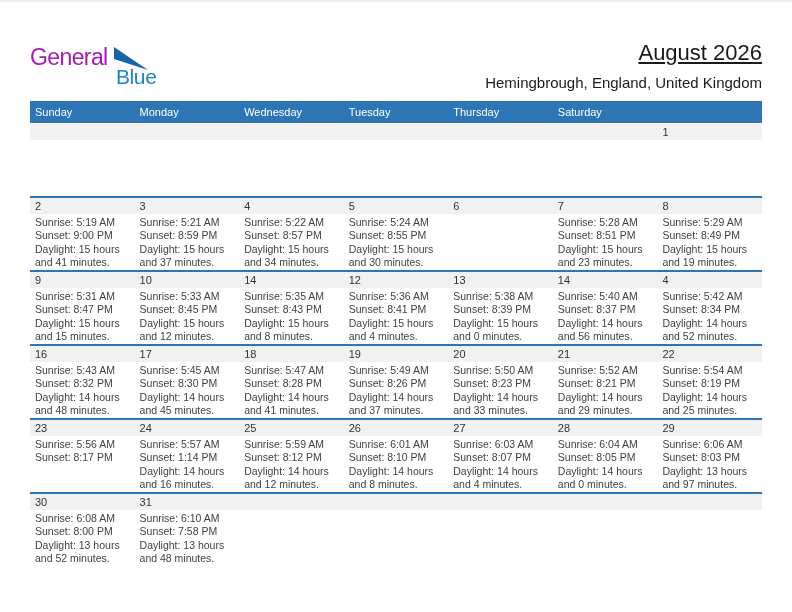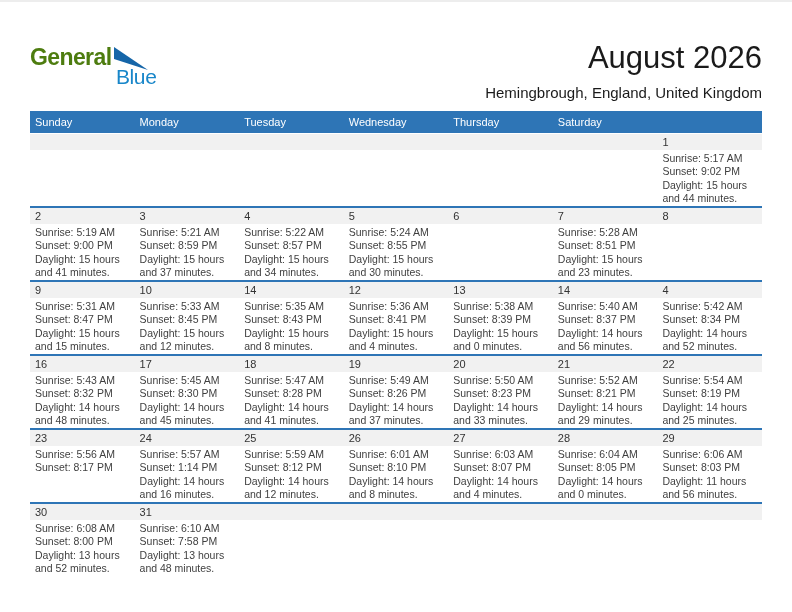--- a/index.html
+++ b/index.html
@@ -18,7 +18,7 @@
 
   
   .logo{position:absolute;left:30px;top:44px;width:150px;height:50px;}
-  .logo-general{font-size:23px;color:#4d7c0f;letter-spacing:-0.6px;font-weight:bold;}
+  .logo-general{font-size:23px;color:#a21caf;letter-spacing:-0.6px;}
   .logo-triangle{
     position:absolute;left:84px;top:3px;width:34px;height:23px;
     background:var(--logo-triangle);

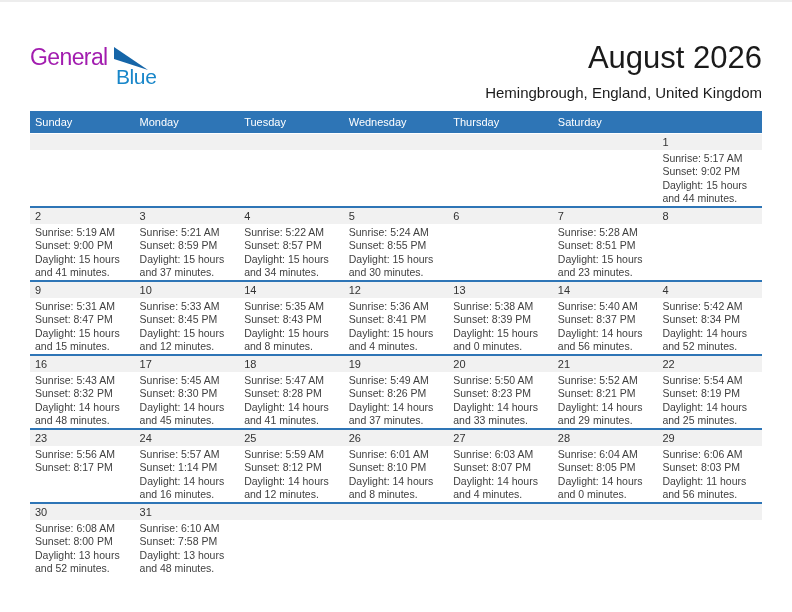--- a/index.html
+++ b/index.html
@@ -28,7 +28,7 @@
 
   
   .titles{position:absolute;right:30px;top:40px;text-align:right;}
-  .title{font-size:31px;color:#1a1a1a;}
+  .title{font-size:22px;color:#1a1a1a;text-decoration:underline;}
   .subtitle{font-size:15px;color:#1a1a1a;margin-top:8px;}
 
   

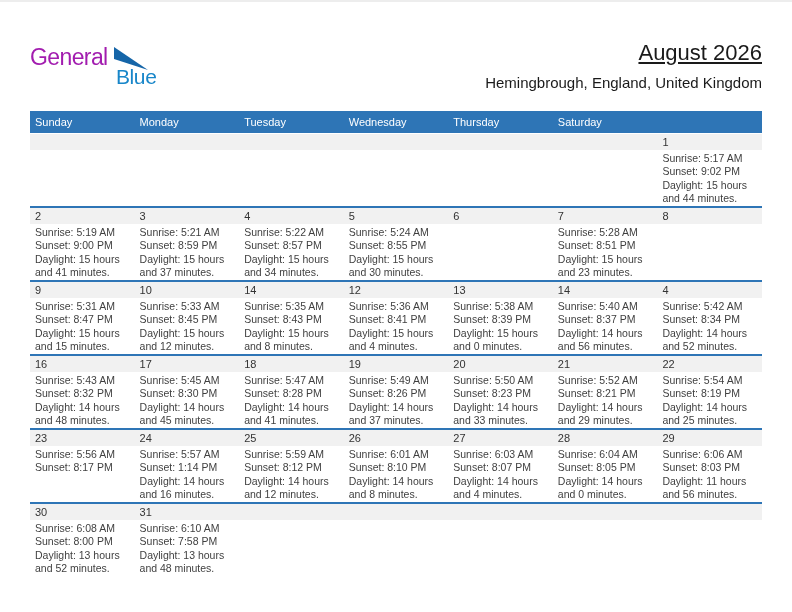--- a/index.html
+++ b/index.html
@@ -32,7 +32,7 @@
   .subtitle{font-size:15px;color:#1a1a1a;margin-top:8px;}
 
   
-  .calendar{position:absolute;left:30px;top:111px;width:732px;}
+  .calendar{position:absolute;left:30px;top:101px;width:732px;}
   .weekday-row{display:grid;grid-template-columns:repeat(7,1fr);background:var(--header-bg);height:22px;margin-bottom:1px;}
   .weekday-cell{color:#ffffff;font-size:11px;line-height:22px;padding-left:5px;}
 

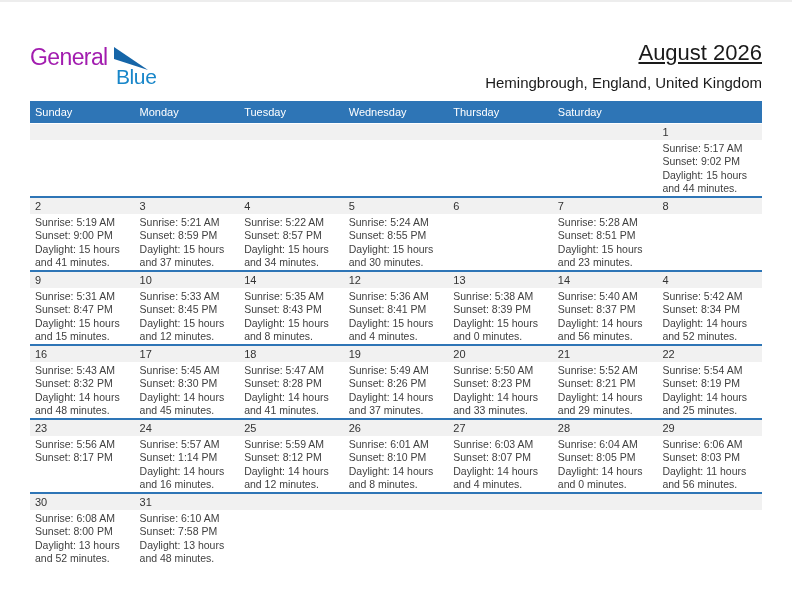--- a/index.html
+++ b/index.html
@@ -62,8 +62,8 @@
   <div class="weekday-row" id="weekday-row">
       <div class="weekday-cell">Sunday</div>
       <div class="weekday-cell">Monday</div>
+      <div class="weekday-cell">Wednesday</div>
       <div class="weekday-cell">Tuesday</div>
-      <div class="weekday-cell">Wednesday</div>
       <div class="weekday-cell">Thursday</div>
       <div class="weekday-cell">Saturday</div>
     </div>

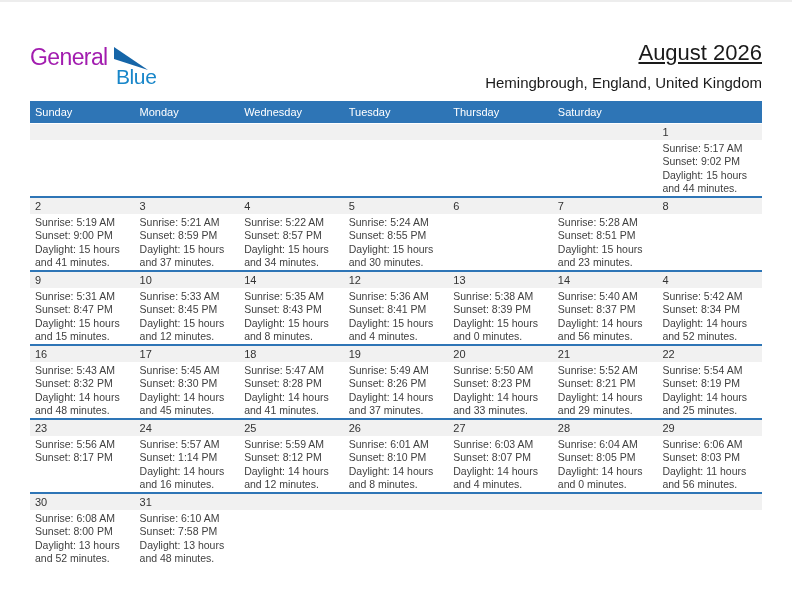--- a/index.html
+++ b/index.html
@@ -95,11 +95,6 @@
         </div>
         <div class="day-cell">
           <div class="day-band">1</div>
-          <div class="day-details">
-            <div class="detail-line">Sunrise: 5:17 AM</div>
-            <div class="detail-line">Sunset: 9:02 PM</div>
-            <div class="detail-line">Daylight: 15 hours and 44 minutes.</div>
-          </div>
         </div>
       </div>
       <div class="week-row">

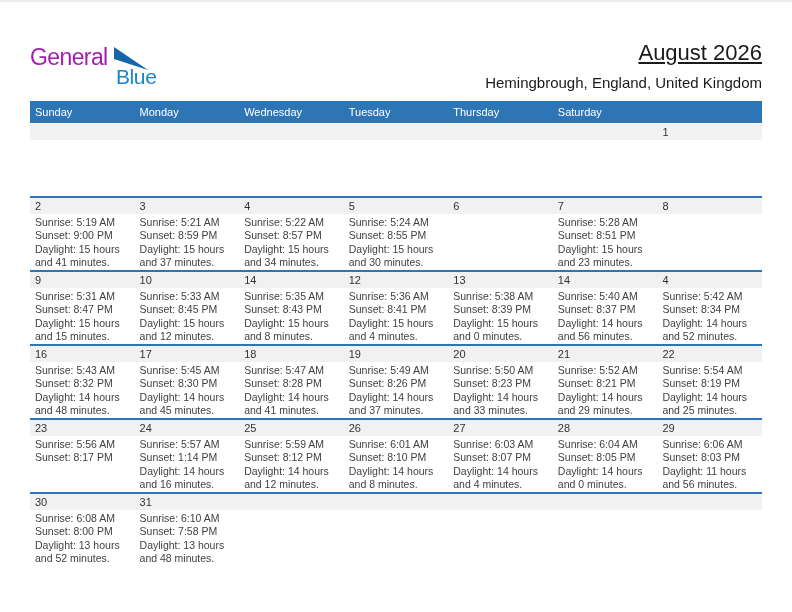--- a/index.html
+++ b/index.html
@@ -143,6 +143,11 @@
         </div>
         <div class="day-cell">
           <div class="day-band">8</div>
+          <div class="day-details">
+            <div class="detail-line">Sunrise: 5:29 AM</div>
+            <div class="detail-line">Sunset: 8:49 PM</div>
+            <div class="detail-line">Daylight: 15 hours and 19 minutes.</div>
+          </div>
         </div>
       </div>
       <div class="week-row">

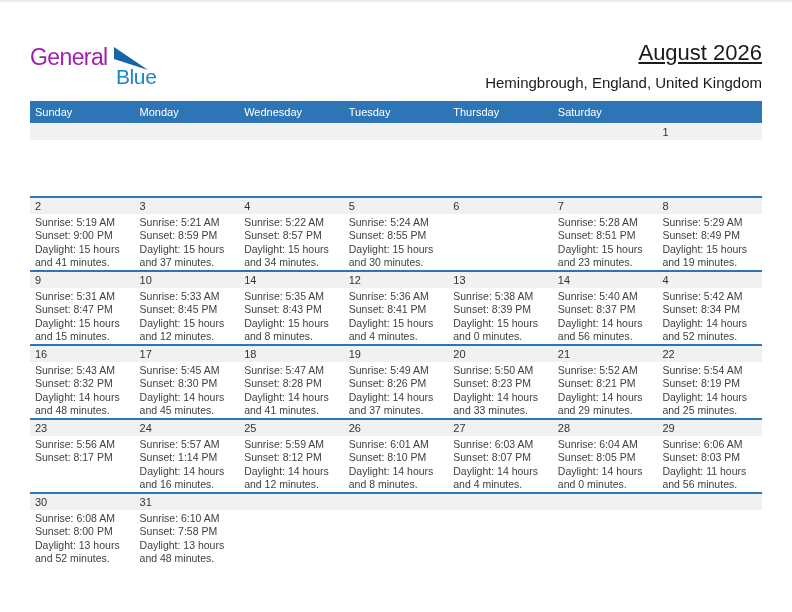--- a/index.html
+++ b/index.html
@@ -319,7 +319,7 @@
           <div class="day-details">
             <div class="detail-line">Sunrise: 6:06 AM</div>
             <div class="detail-line">Sunset: 8:03 PM</div>
-            <div class="detail-line">Daylight: 11 hours and 56 minutes.</div>
+            <div class="detail-line">Daylight: 13 hours and 97 minutes.</div>
           </div>
         </div>
       </div>

